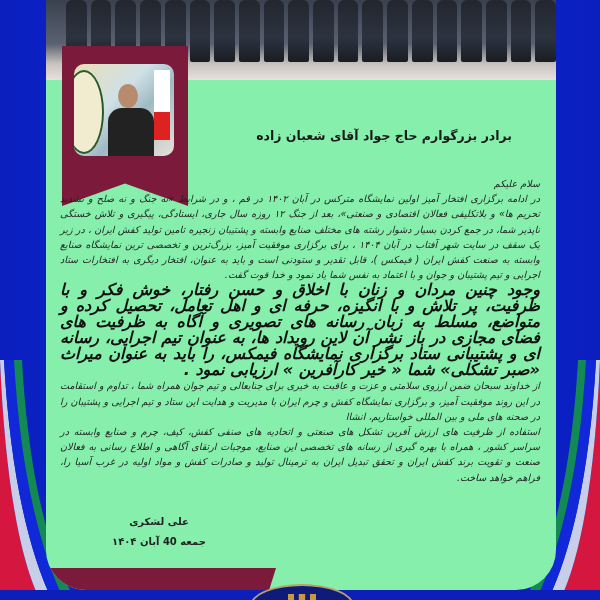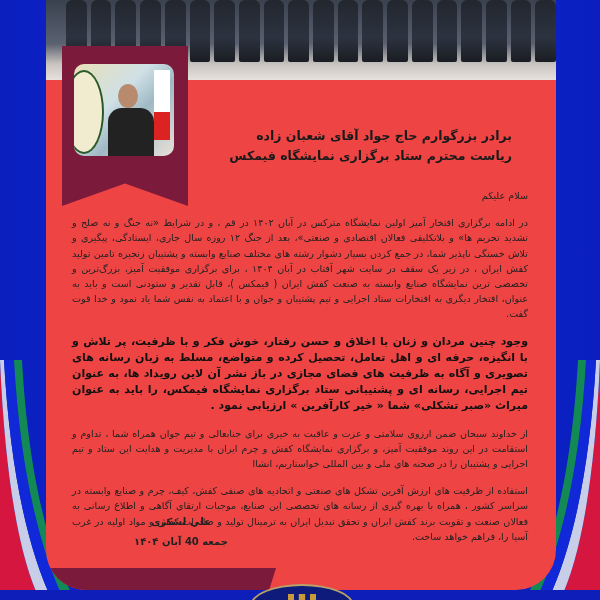--- a/index.html
+++ b/index.html
@@ -9,7 +9,7 @@
   .ribbon{position:absolute;bottom:0;border-radius:0 0 0 0;}
   .rib-left{left:0;width:70px;height:240px;}
   .rib-right{right:0;width:70px;height:240px;}
-  .card{position:absolute;left:46px;top:0;width:510px;height:590px;background:#ef4444;border-radius:0 0 40px 40px;overflow:hidden;}
+  .card{position:absolute;left:46px;top:0;width:510px;height:590px;background:#86efac;border-radius:0 0 40px 40px;overflow:hidden;}
   .photo{position:absolute;left:0;top:0;width:510px;height:80px;background:linear-gradient(180deg,#3a4250 0%,#5a6170 55%,#c9c4bf 80%,#e6e1dc 100%);overflow:hidden;}
   .photo .people{position:absolute;left:20px;right:0;top:0;height:62px;display:flex;gap:4px;}
   .photo .people span{flex:1;background:linear-gradient(180deg,#22262e,#2c3340 60%,#1a1d22);border-radius:6px 6px 2px 2px;}

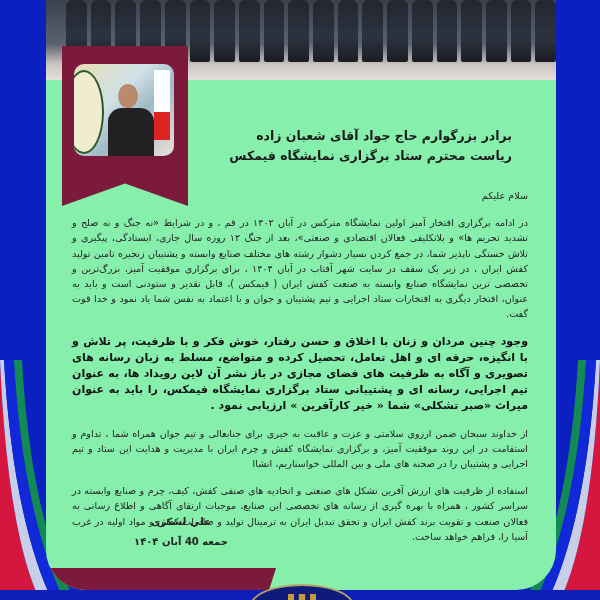--- a/index.html
+++ b/index.html
@@ -86,7 +86,6 @@
 
   <div class="title">
     <div>برادر بزرگوارم حاج جواد آقای شعبان زاده</div>
-    <div>ریاست محترم ستاد برگزاری نمایشگاه فیمکس</div>
   </div>
 
   <div class="body-text">

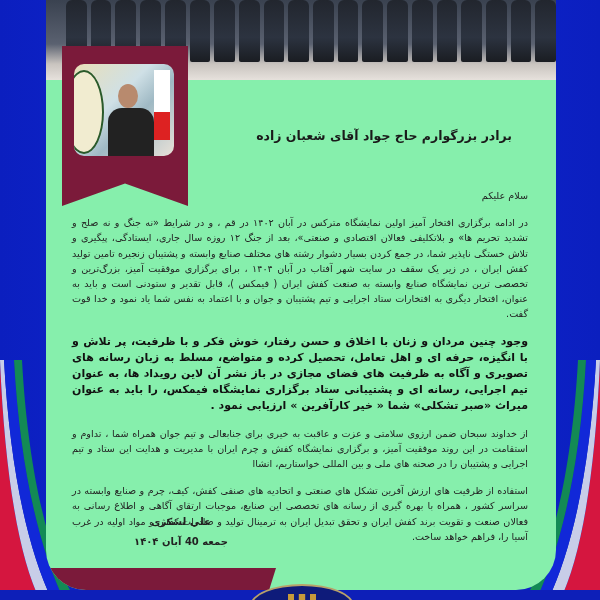--- a/index.html
+++ b/index.html
@@ -22,7 +22,7 @@
   .portrait .emblem{position:absolute;left:-10px;top:6px;width:36px;height:80px;border-radius:50%;background:#f1ecd0;border:2px solid #2a5a2a;}
   .title{position:absolute;right:44px;top:126px;width:300px;text-align:right;direction:rtl;font-weight:bold;font-size:12.5px;line-height:20px;color:#1a1a1a;}
   .body-text{position:absolute;left:14px;right:16px;top:176px;direction:rtl;text-align:justify;font-size:9.6px;line-height:15.2px;color:#222;}
-  .body-text p{margin:12px;}
+  .body-text p{margin:0;font-style:italic;}
   .body-text .bold{font-weight:bold;font-size:11px;line-height:16px;color:#111;}
   .signature{position:absolute;left:70px;top:512px;width:130px;text-align:center;direction:rtl;font-weight:bold;font-size:10px;line-height:20px;color:#222;}
   .foot-bar{position:absolute;left:0;top:568px;width:230px;height:22px;background:#7b1a3a;clip-path:polygon(0 0,100% 0,97% 100%,0 100%);}

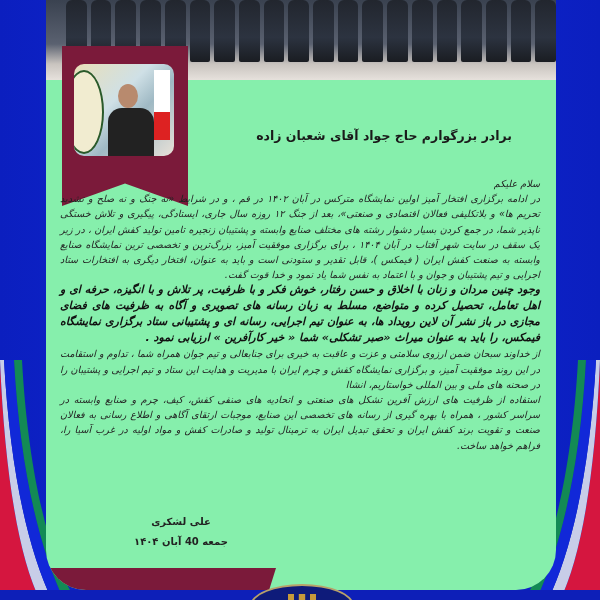--- a/index.html
+++ b/index.html
@@ -23,7 +23,7 @@
   .title{position:absolute;right:44px;top:126px;width:300px;text-align:right;direction:rtl;font-weight:bold;font-size:12.5px;line-height:20px;color:#1a1a1a;}
   .body-text{position:absolute;left:14px;right:16px;top:176px;direction:rtl;text-align:justify;font-size:9.6px;line-height:15.2px;color:#222;}
   .body-text p{margin:0;font-style:italic;}
-  .body-text .bold{font-weight:bold;font-size:11px;line-height:16px;color:#111;}
+  .body-text .bold{font-weight:bold;font-size:16px;line-height:16px;color:#111;}
   .signature{position:absolute;left:70px;top:512px;width:130px;text-align:center;direction:rtl;font-weight:bold;font-size:10px;line-height:20px;color:#222;}
   .foot-bar{position:absolute;left:0;top:568px;width:230px;height:22px;background:#7b1a3a;clip-path:polygon(0 0,100% 0,97% 100%,0 100%);}
   .bottom-band{position:absolute;left:0;top:590px;width:600px;height:10px;background:#0d1fb8;}

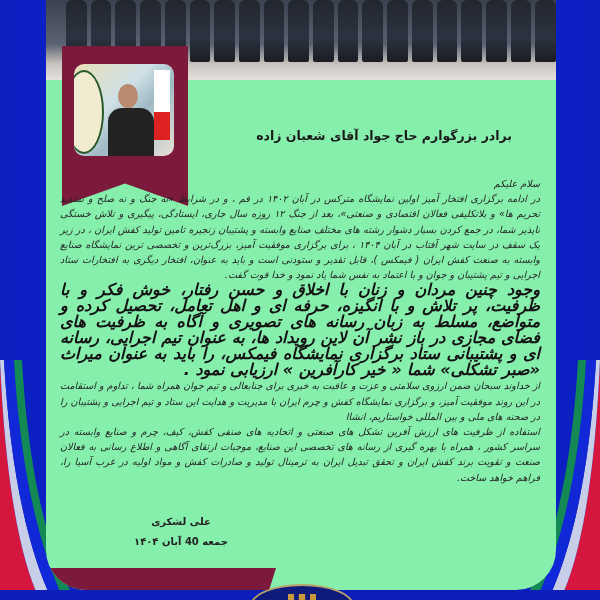--- a/index.html
+++ b/index.html
@@ -24,7 +24,7 @@
   .body-text{position:absolute;left:14px;right:16px;top:176px;direction:rtl;text-align:justify;font-size:9.6px;line-height:15.2px;color:#222;}
   .body-text p{margin:0;font-style:italic;}
   .body-text .bold{font-weight:bold;font-size:16px;line-height:16px;color:#111;}
-  .signature{position:absolute;left:70px;top:512px;width:130px;text-align:center;direction:rtl;font-weight:bold;font-size:10px;line-height:20px;color:#222;}
+  .signature{position:absolute;left:48px;top:512px;width:130px;text-align:center;direction:rtl;font-weight:bold;font-size:10px;line-height:20px;color:#222;}
   .foot-bar{position:absolute;left:0;top:568px;width:230px;height:22px;background:#7b1a3a;clip-path:polygon(0 0,100% 0,97% 100%,0 100%);}
   .bottom-band{position:absolute;left:0;top:590px;width:600px;height:10px;background:#0d1fb8;}
   .logo{position:absolute;left:250px;top:584px;width:100px;height:40px;border-radius:50% 50% 0 0;background:#0e1b7a;border:2px solid #b7a16a;overflow:hidden;}

